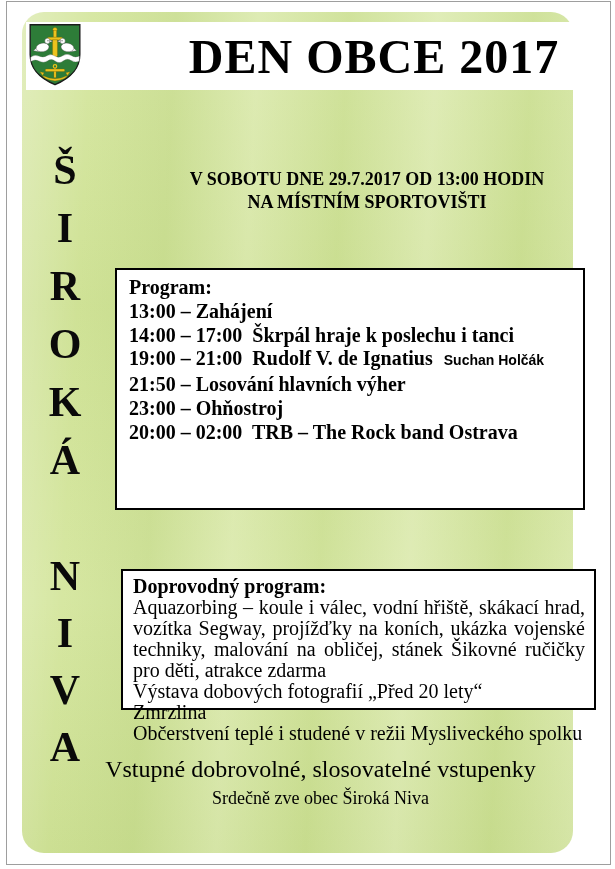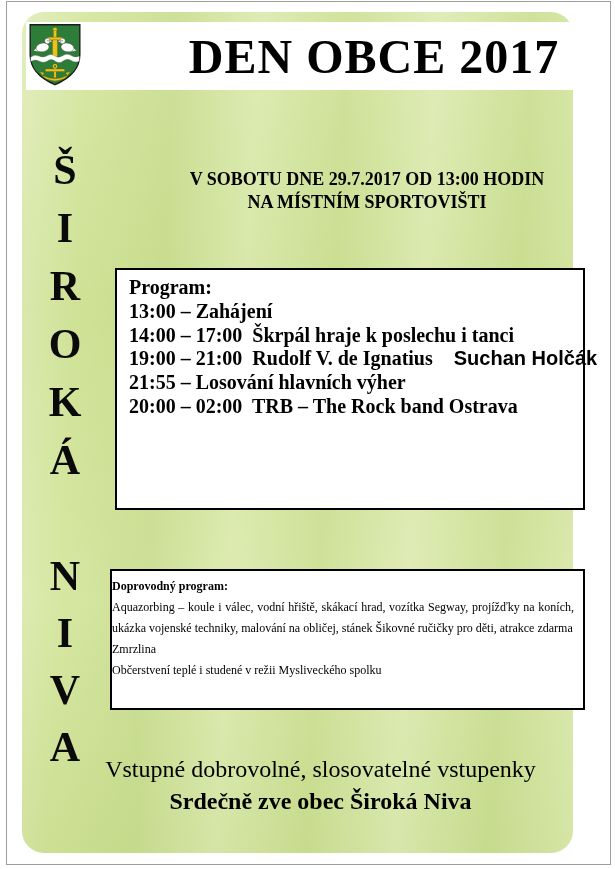--- a/index.html
+++ b/index.html
@@ -51,7 +51,7 @@
   }
   .program-box .p-row span { white-space:pre; }
   .program-box .sans {
-    font-family:"Liberation Sans", sans-serif; font-size:20px; margin-left:21px;
+    font-family:"Liberation Sans", sans-serif; font-size:14px; margin-left:11px;
   }
   .side-box {
     position:absolute; left:88px; top:557px; width:475px; height:141px;

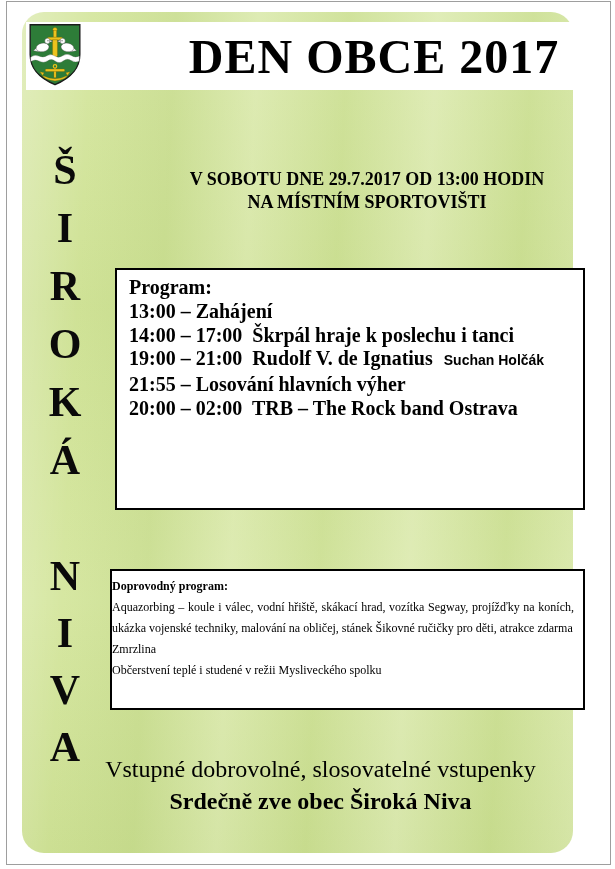--- a/index.html
+++ b/index.html
@@ -153,7 +153,7 @@
         <span>19:00 – 21:00  Rudolf V. de Ignatius</span><span class="sans">Suchan Holčák</span>
       </div>
       <div class="p-row">
-        <span>21:55 – Losování hlavních výher</span>
+        <span>21:50 – Losování hlavních výher</span>
       </div>
       <div class="p-row">
         <span>20:00 – 02:00  TRB – The Rock band Ostrava</span>

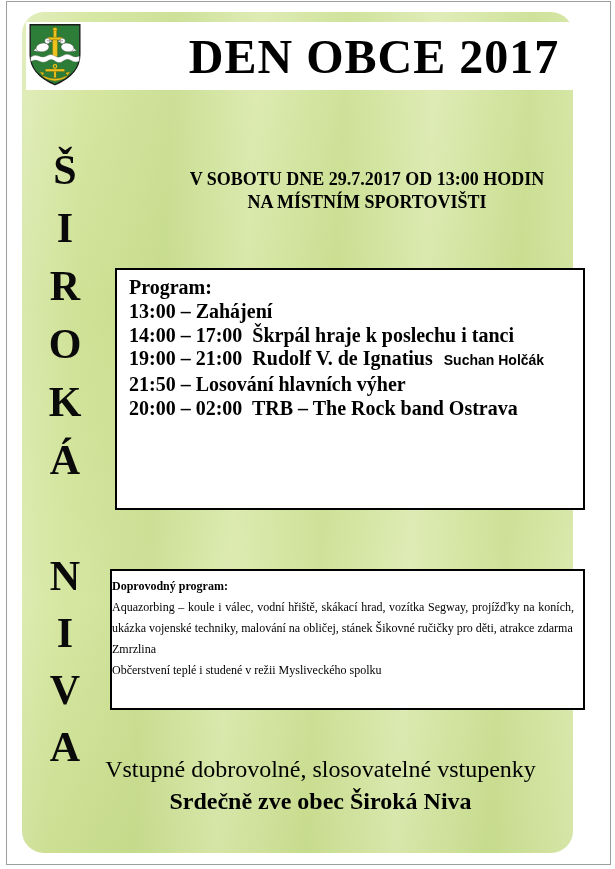--- a/index.html
+++ b/index.html
@@ -156,6 +156,9 @@
         <span>21:50 – Losování hlavních výher</span>
       </div>
       <div class="p-row">
+        <span>23:00 – Ohňostroj</span>
+      </div>
+      <div class="p-row">
         <span>20:00 – 02:00  TRB – The Rock band Ostrava</span>
       </div>
     </div>

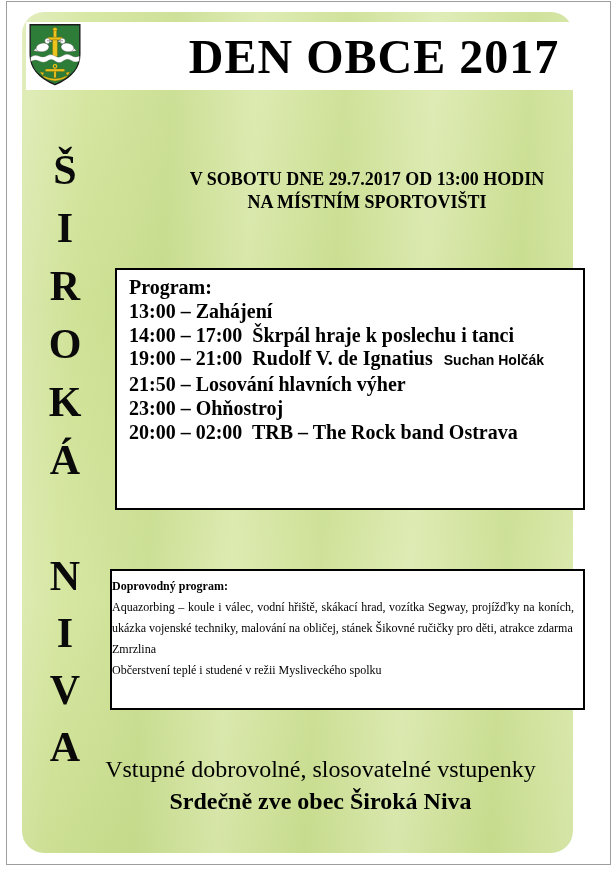--- a/index.html
+++ b/index.html
@@ -54,9 +54,9 @@
     font-family:"Liberation Sans", sans-serif; font-size:14px; margin-left:11px;
   }
   .side-box {
-    position:absolute; left:88px; top:557px; width:475px; height:141px;
+    position:absolute; left:99px; top:557px; width:475px; height:141px;
     background:#ffffff; border:2px solid #000; box-sizing:border-box;
-    padding:5px 9px 0 0; font-size:12px; line-height:21px;
+    padding:5px 9px 0 10px; font-size:20px; line-height:21px;
   }
   .side-box .heading { font-weight:bold; }
   .side-box .just { text-align:justify; }

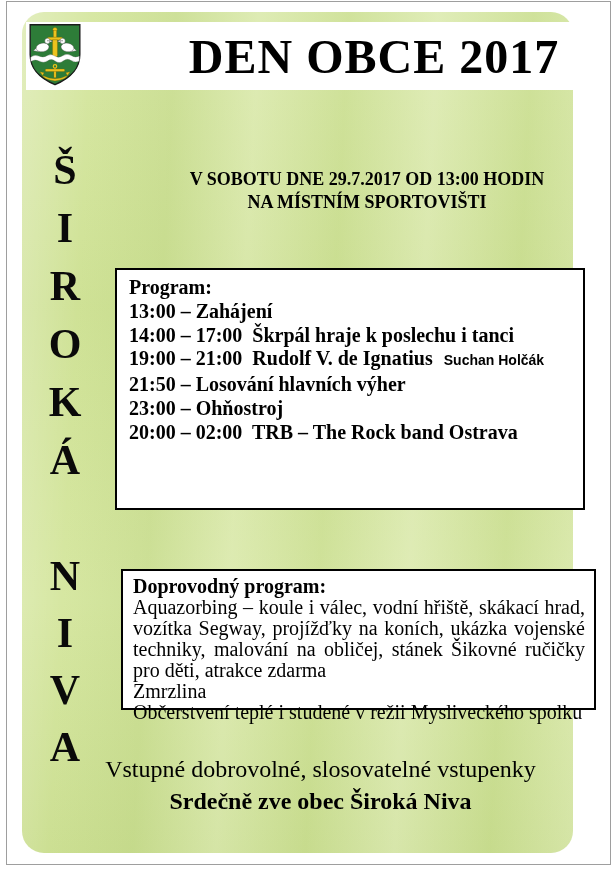--- a/index.html
+++ b/index.html
@@ -166,6 +166,7 @@
     <div class="side-box">
       <div class="heading">Doprovodný program:</div>
       <div class="just">Aquazorbing – koule i válec, vodní hřiště, skákací hrad, vozítka Segway, projížďky na koních, ukázka vojenské techniky, malování na obličej, stánek Šikovné ručičky pro děti, atrakce zdarma</div>
+      <div>Výstava dobových fotografií „Před 20 lety“</div>
       <div>Zmrzlina</div>
       <div>Občerstvení teplé i studené v režii Mysliveckého spolku</div>
     </div>

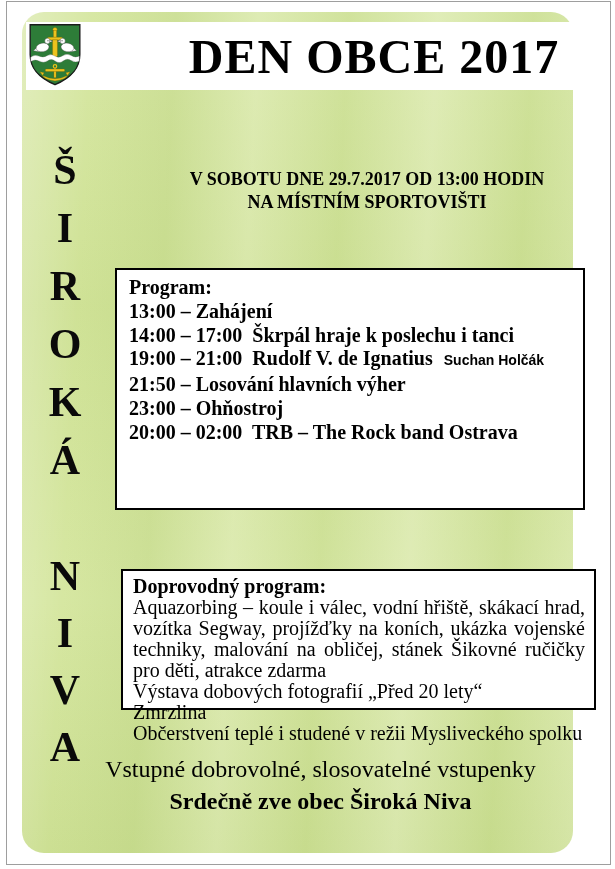--- a/index.html
+++ b/index.html
@@ -66,7 +66,7 @@
   }
   .footer-line2 {
     position:absolute; left:10px; top:776px; width:577px;
-    text-align:center; font-size:24px; font-weight:bold;
+    text-align:center; font-size:18px; font-weight:normal;
   }
 </style>
 </head>

